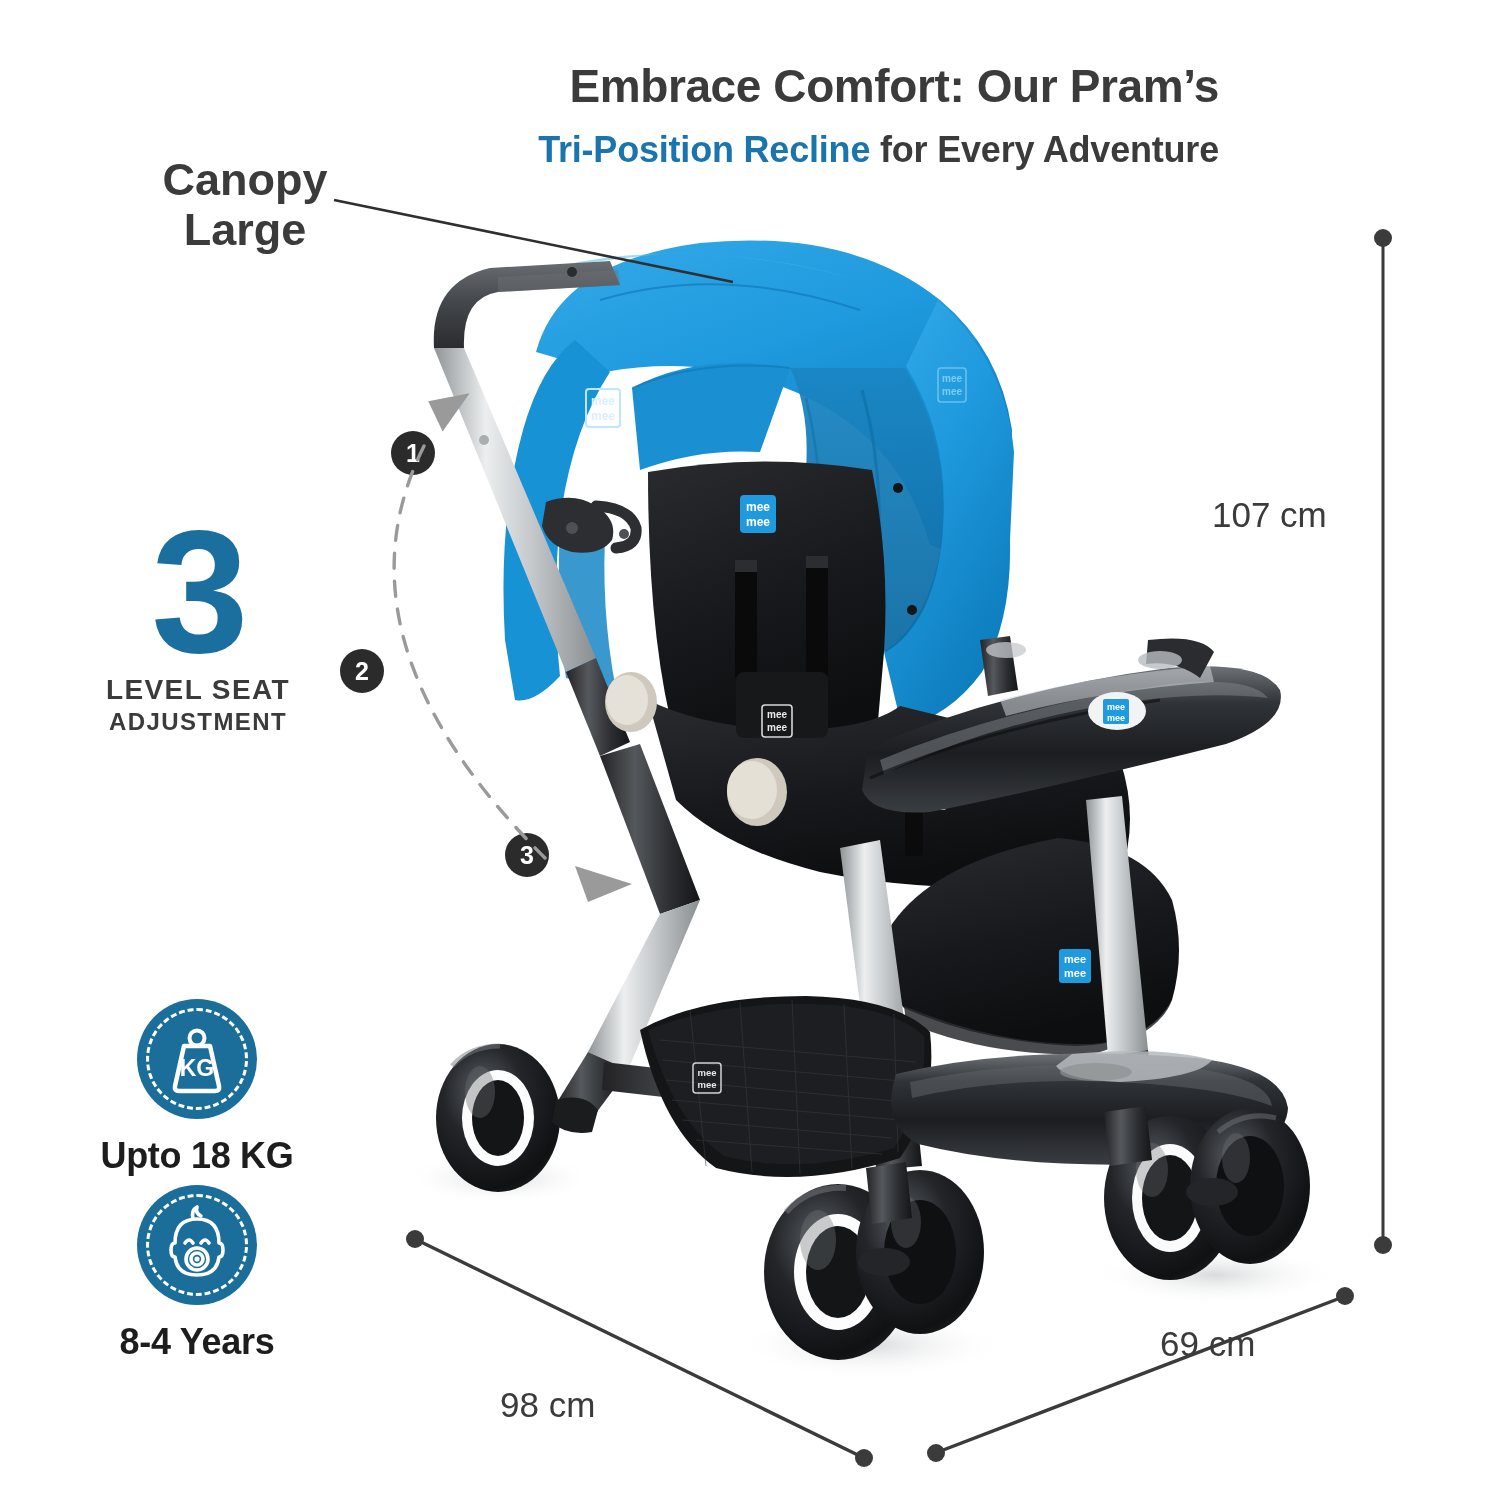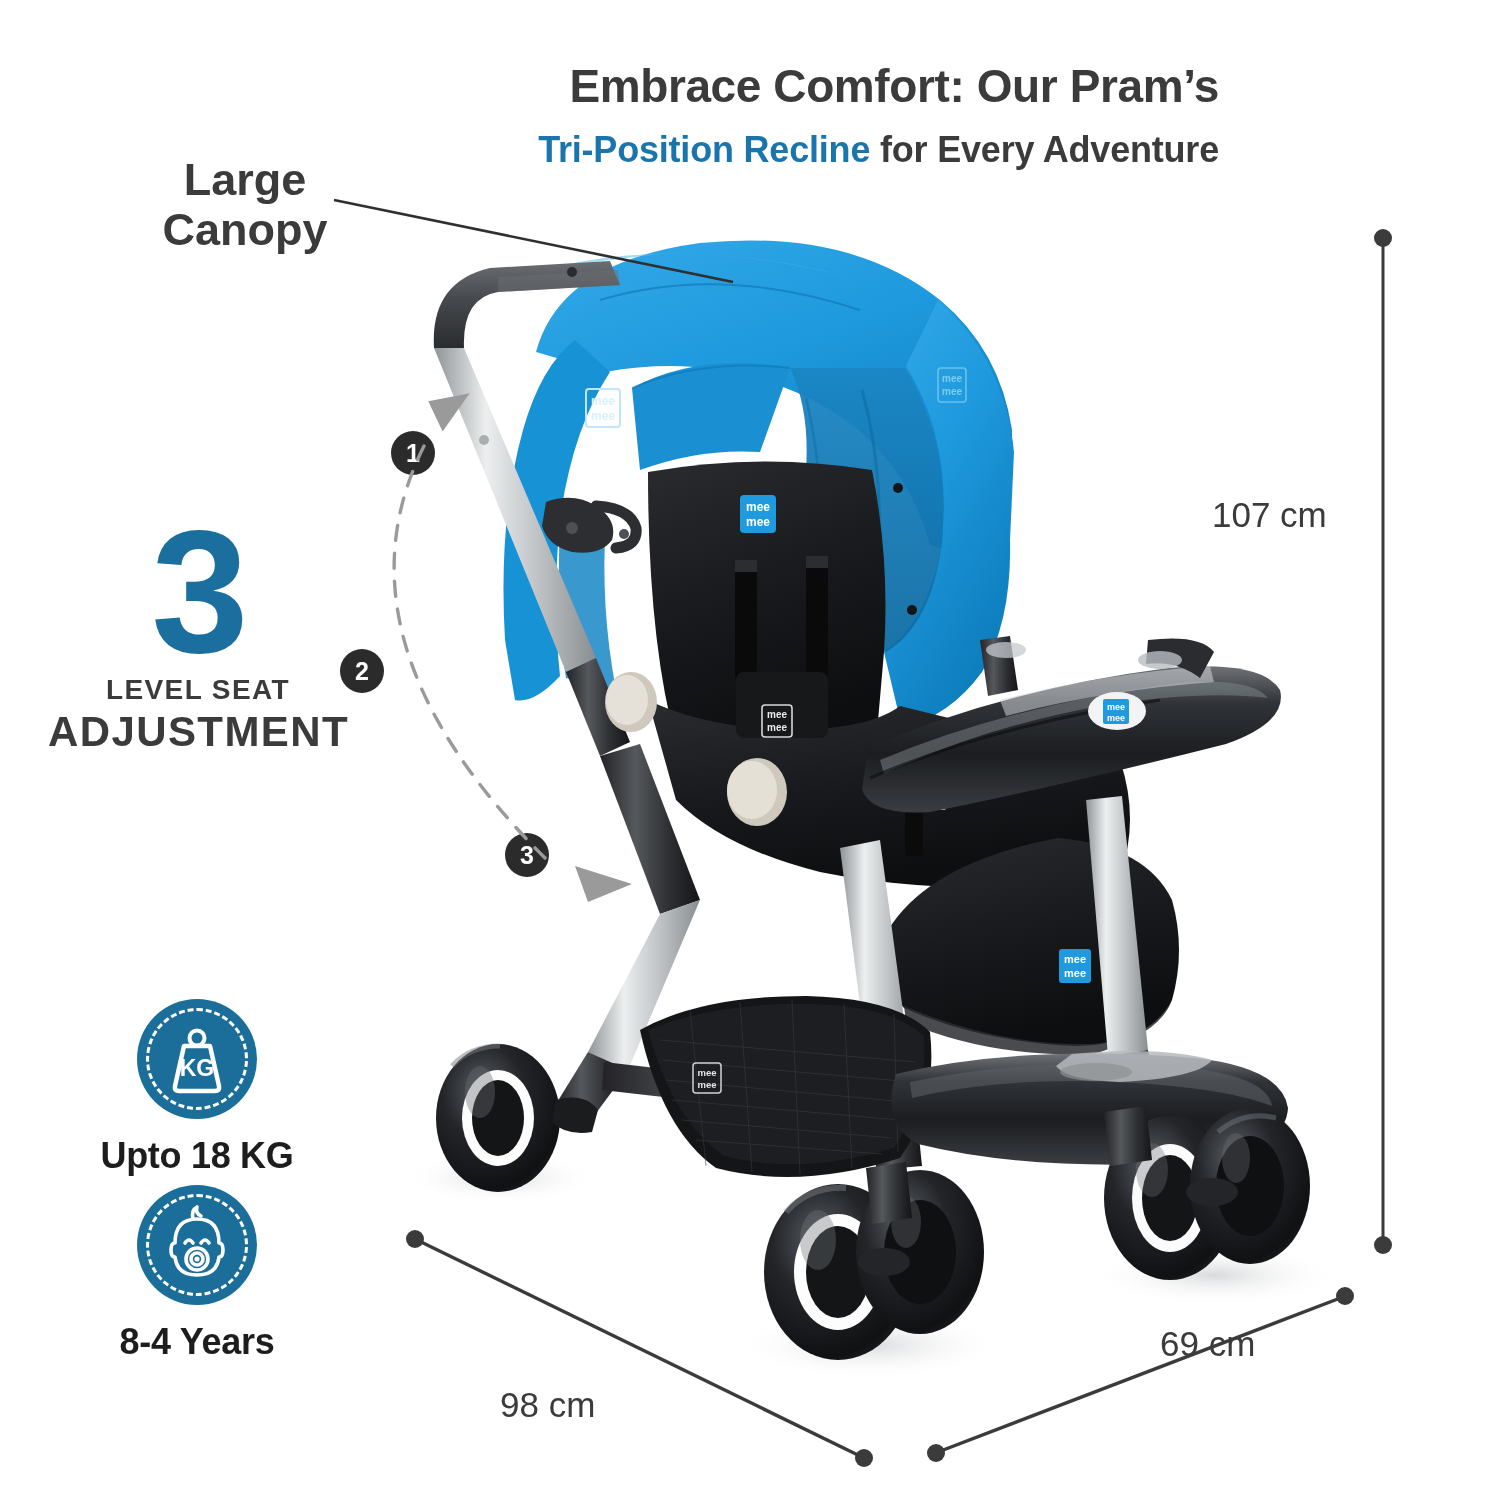--- a/index.html
+++ b/index.html
@@ -56,8 +56,8 @@
   </div>
 
   <div class="callout-canopy">
+    <div>Canopy</div>
     <div>Large</div>
-    <div>Canopy</div>
   </div>
 
   <div class="three-block">

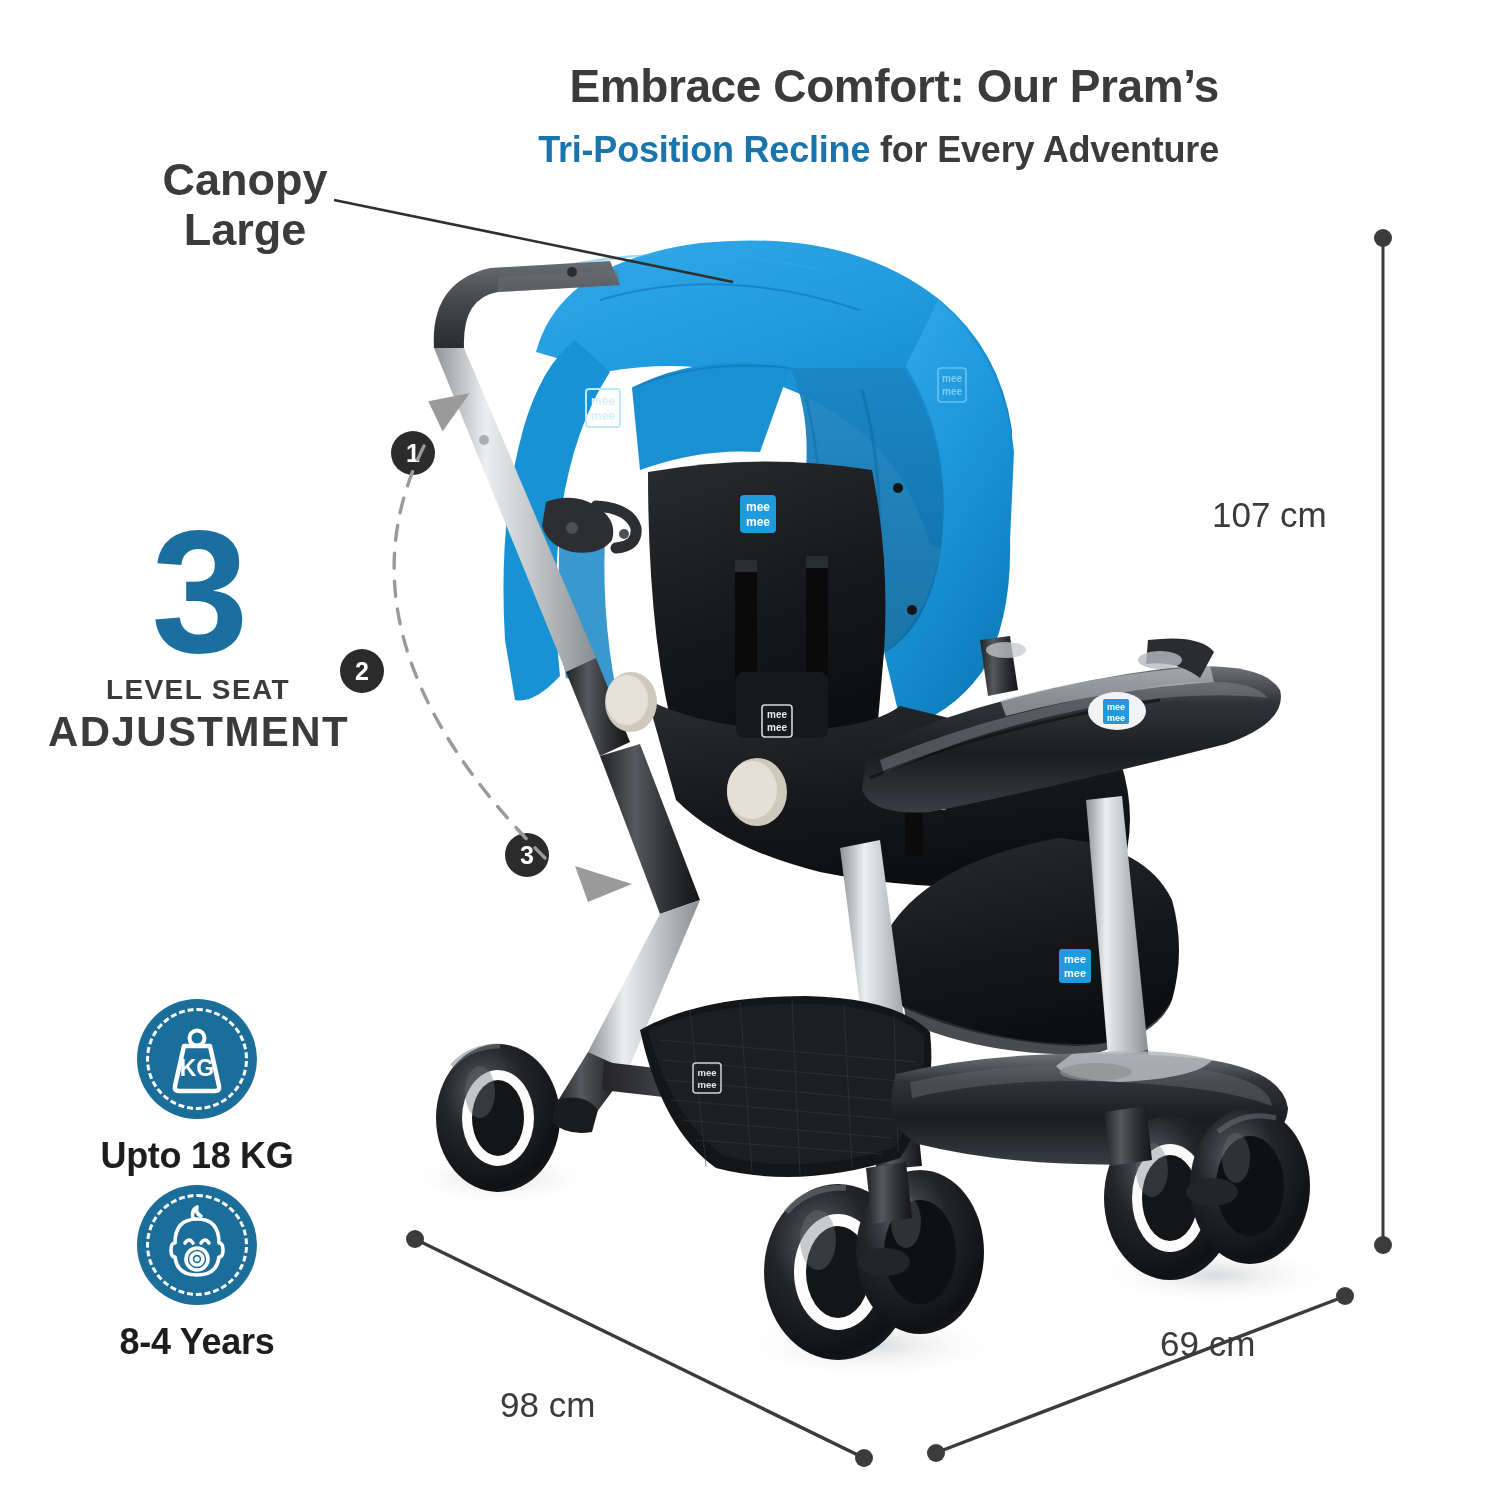--- a/index.html
+++ b/index.html
@@ -19,7 +19,7 @@
   .three-block{position:absolute;left:48px;top:520px;width:300px;text-align:center;}
   .three-block .big3{font-size:175px;font-weight:bold;color:#1a6f9e;line-height:0.82;letter-spacing:-4px;}
   .three-block .l1{font-size:28px;font-weight:bold;color:#3b3b3b;letter-spacing:1.4px;margin-top:10px;}
-  .three-block .l2{font-size:42px;font-weight:bold;color:#3b3b3b;letter-spacing:1.4px;margin-top:2px;}
+  .three-block .l2{font-size:24px;font-weight:bold;color:#3b3b3b;letter-spacing:1.4px;margin-top:2px;}
 
   .badge-group{position:absolute;left:52px;width:290px;text-align:center;}
   .badge-group.g1{top:999px;}

